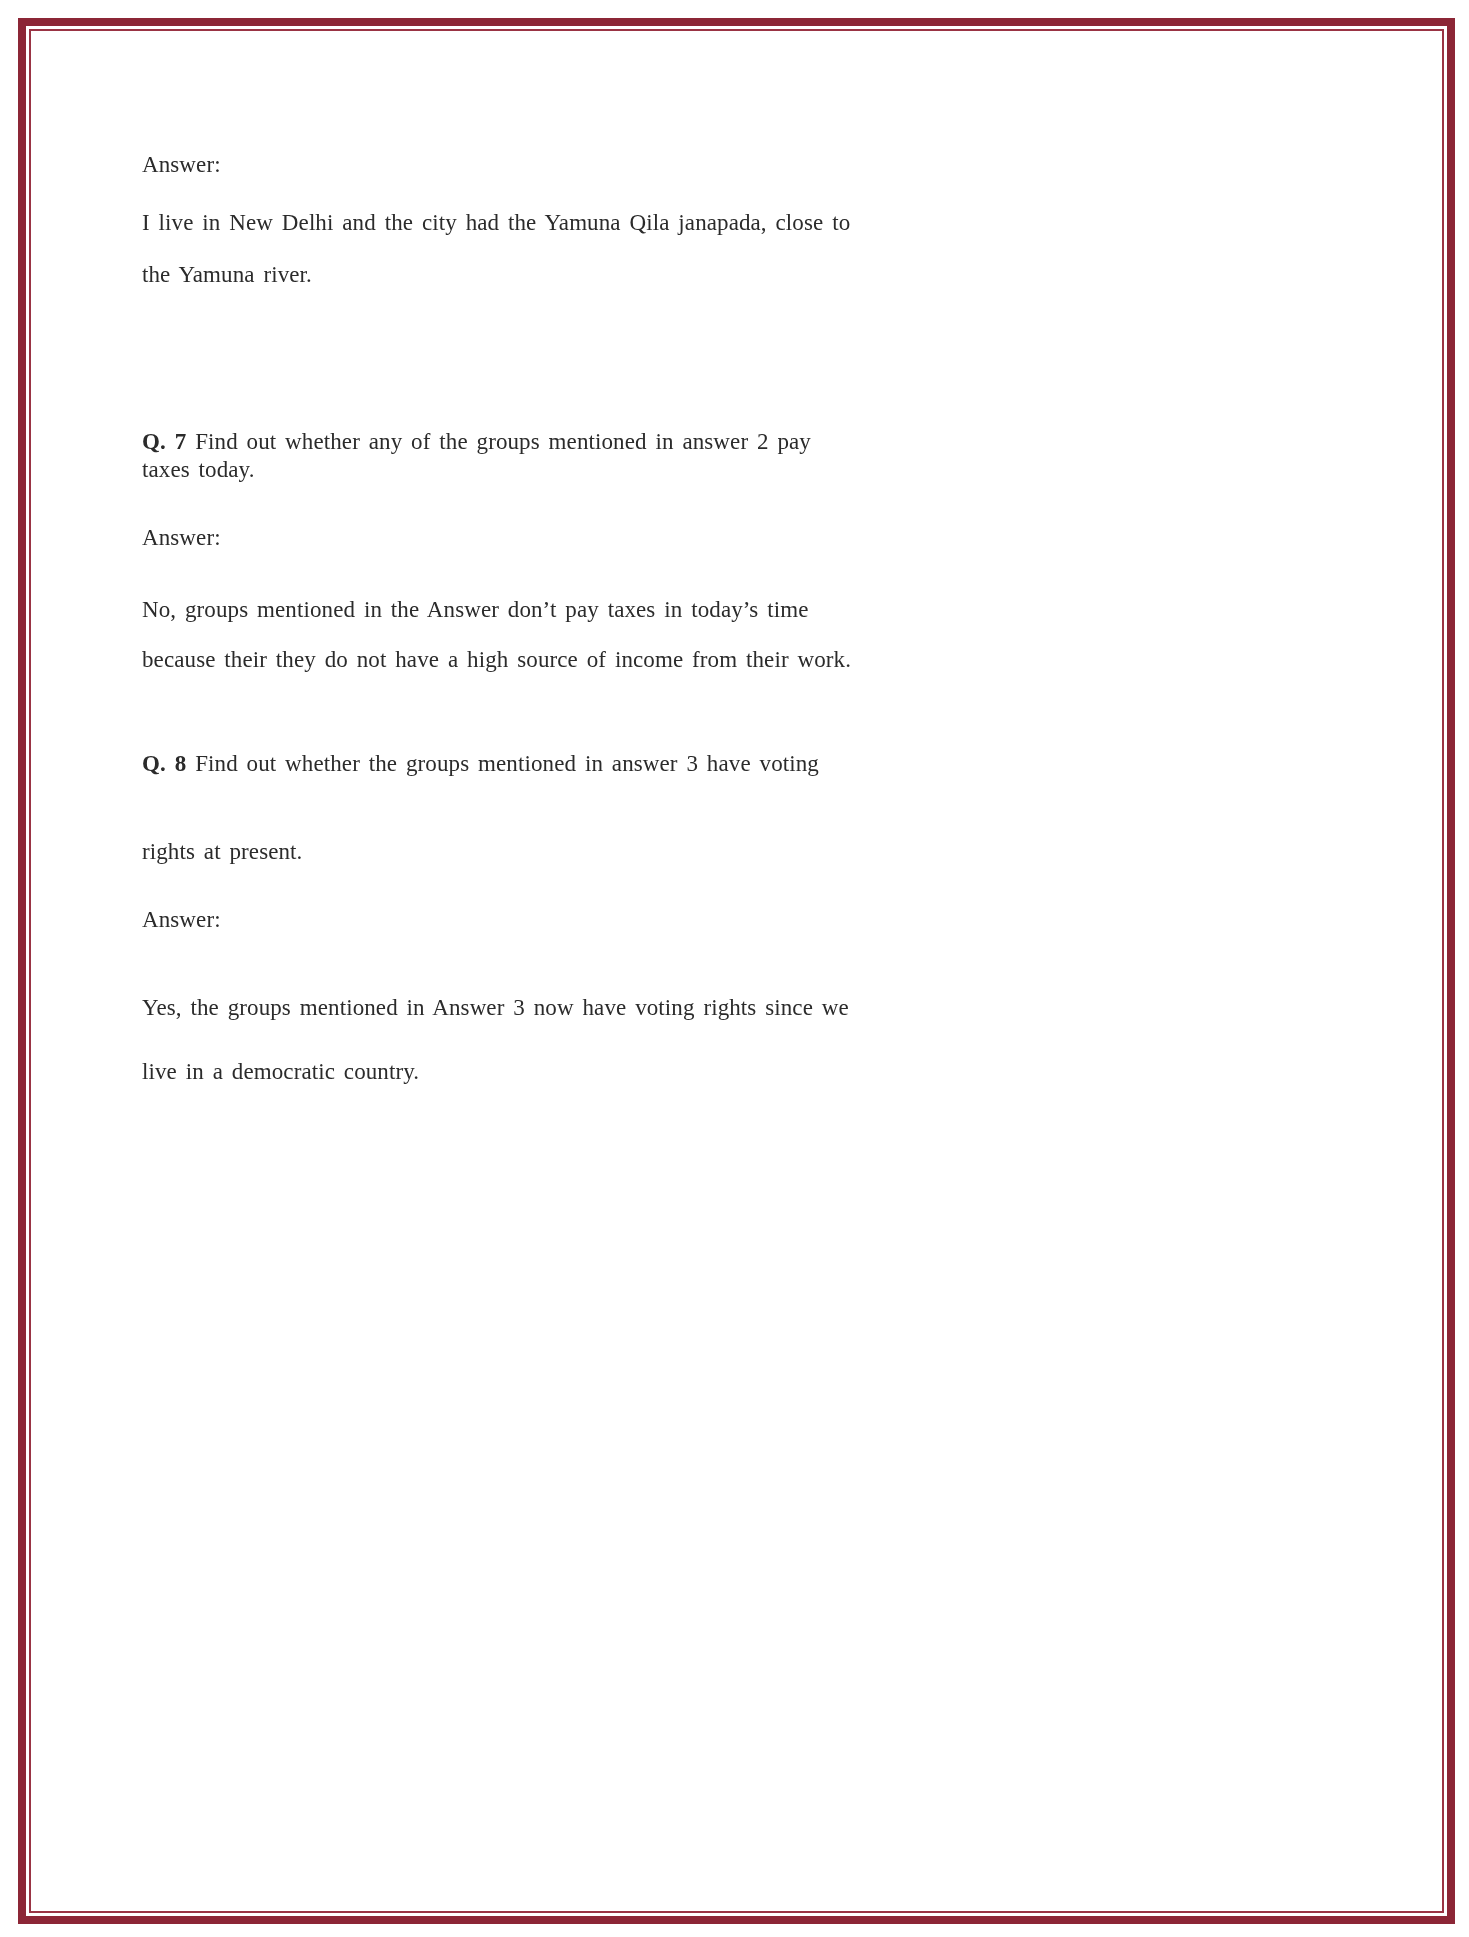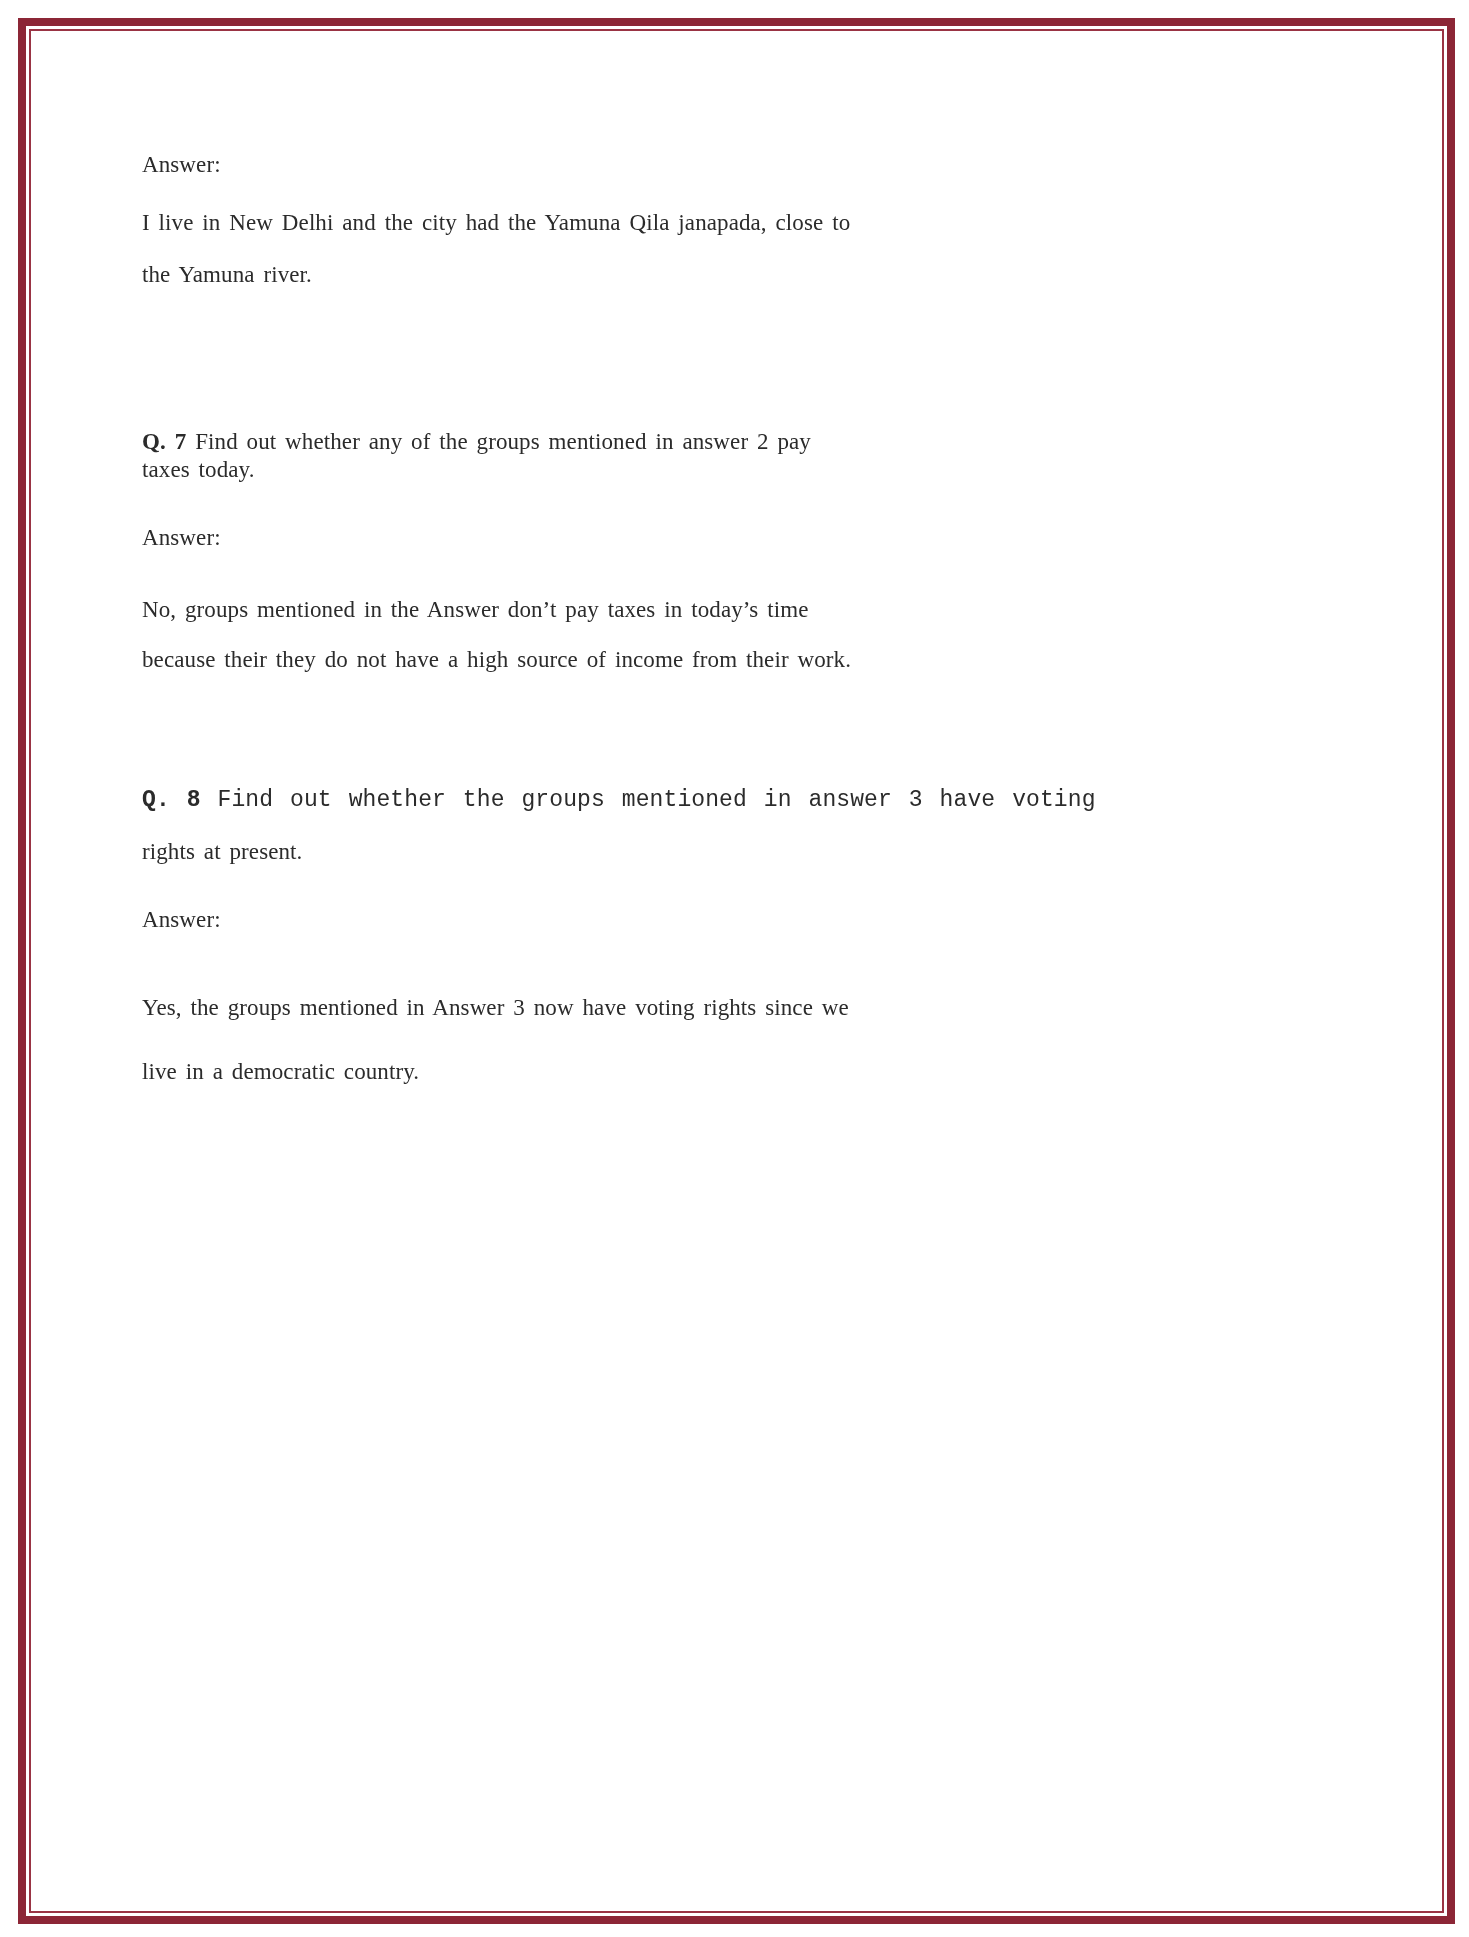--- a/index.html
+++ b/index.html
@@ -77,7 +77,7 @@
   <div class="line" style="top:590px;">No, groups mentioned  in the Answer  don’t pay taxes in today’s  time</div>
   <div class="line" style="top:640px;">because  their they do not have a high source of income from their work.</div>
 
-  <div class="line" style="top:780px;font-family:Liberation Mono, monospace;">
+  <div class="line" style="top:744px;">
     <span class="q-num">Q. 8</span><span> Find out whether  the groups mentioned  in answer 3 have  voting</span>
   </div>
   <div class="line" style="top:832px;">rights at present.</div>

